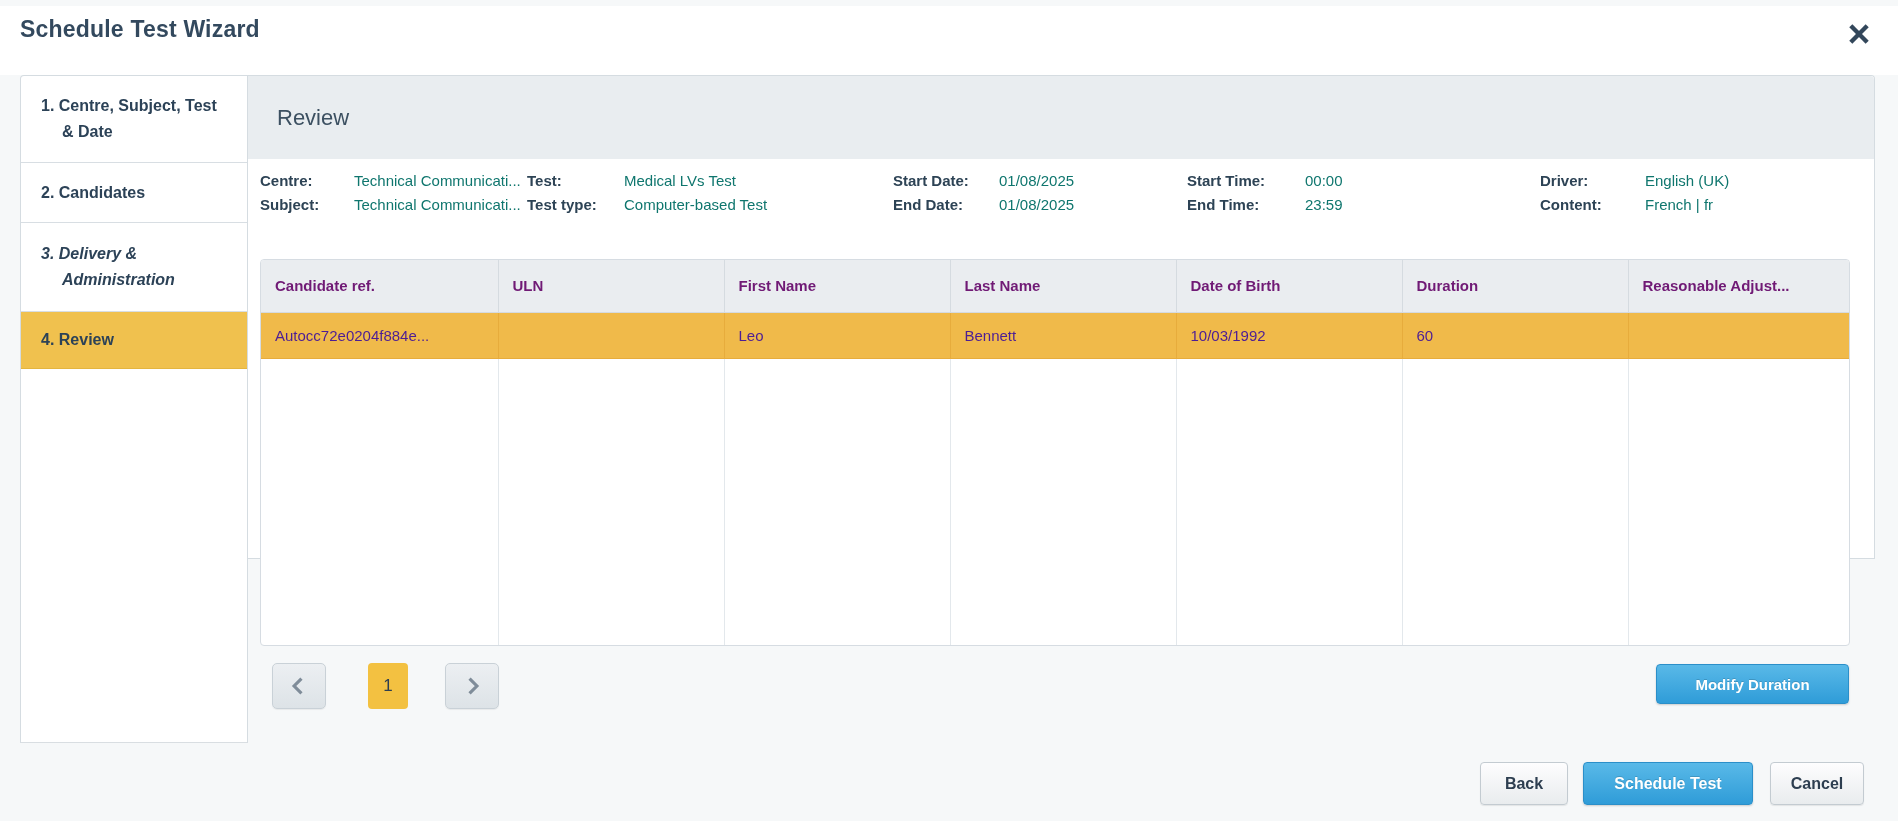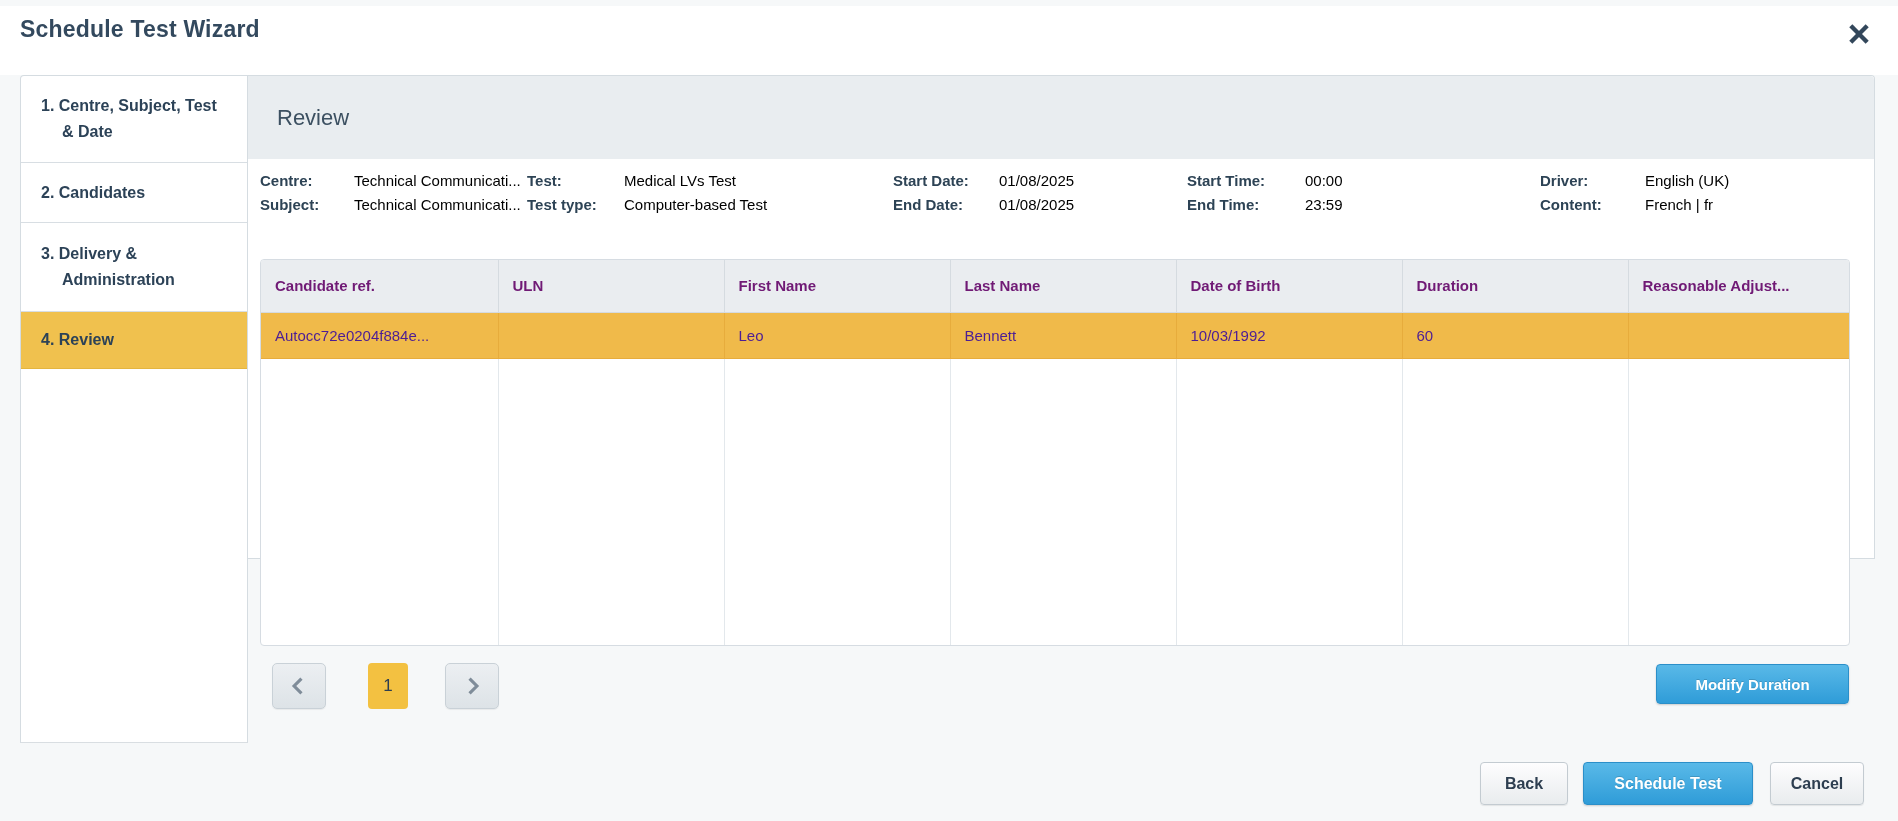--- a/index.html
+++ b/index.html
@@ -65,7 +65,7 @@
   .sgroup .slabel{
     font-size:15px; font-weight:bold; color:#2d4355; line-height:24px; padding-right:8px;
   }
-  .sgroup .svalue{ font-size:15px; color:#000000; line-height:24px; white-space:nowrap; }
+  .sgroup .svalue{ font-size:15px; color:#0f766e; line-height:24px; white-space:nowrap; }
   .g1{ width:267px; } .g1 .slabel{ width:82px; }
   .g2{ width:366px; } .g2 .slabel{ width:85px; }
   .g3{ width:294px; } .g3 .slabel{ width:94px; }

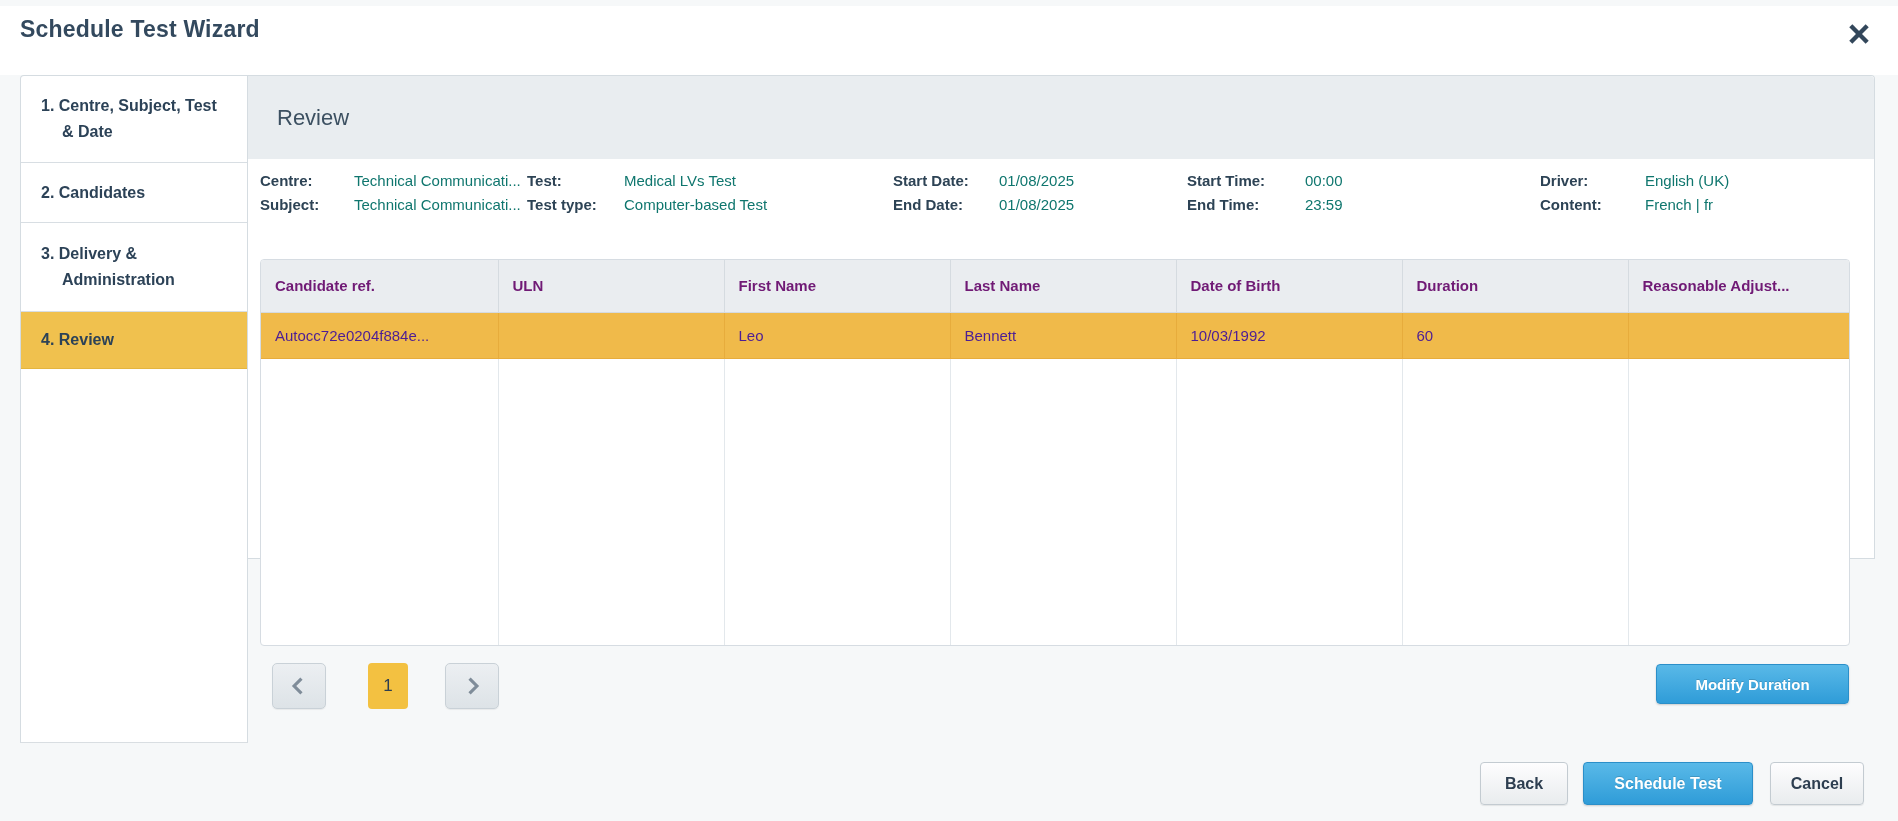--- a/index.html
+++ b/index.html
@@ -41,7 +41,7 @@
   .step span{ display:block; padding-left:21px; text-indent:-21px; }
   .step.h87{ min-height:87px; }
   .step.h60{ min-height:60px; }
-  .step.h89{ min-height:89px; }
+  .step.h89{ min-height:89px;font-style:italic; }
   .step.h57{ min-height:57px; }
   .step.active{ background:#f0c14e; border-bottom-color:#e4b53f; }
   

